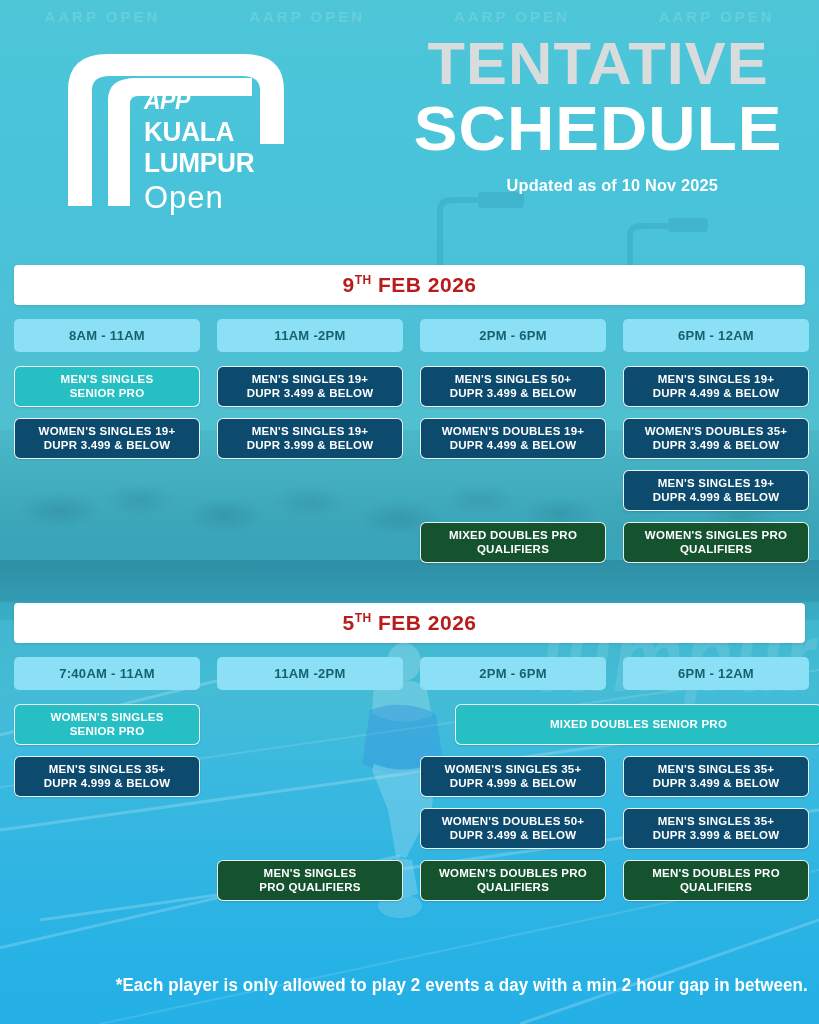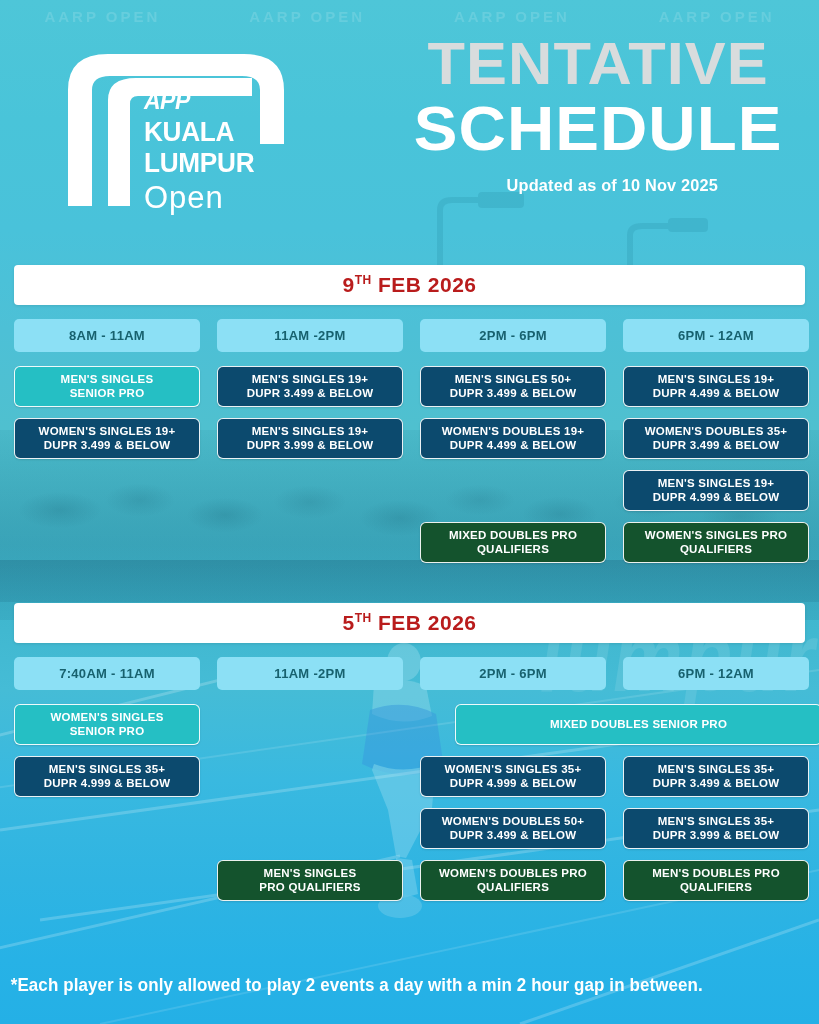--- a/index.html
+++ b/index.html
@@ -208,7 +208,7 @@
   .footer {
     position: absolute;
     left: 0; bottom: 28px; width: 819px;
-    text-align: left;
+    text-align: right;
   }
   .footer-text {
     font-size: 17.5px; font-weight: 700; color: #ffffff;

